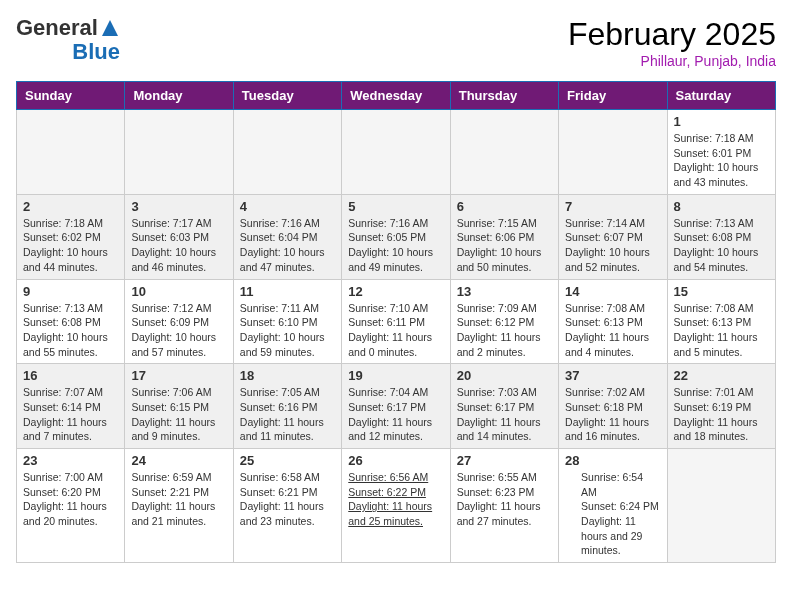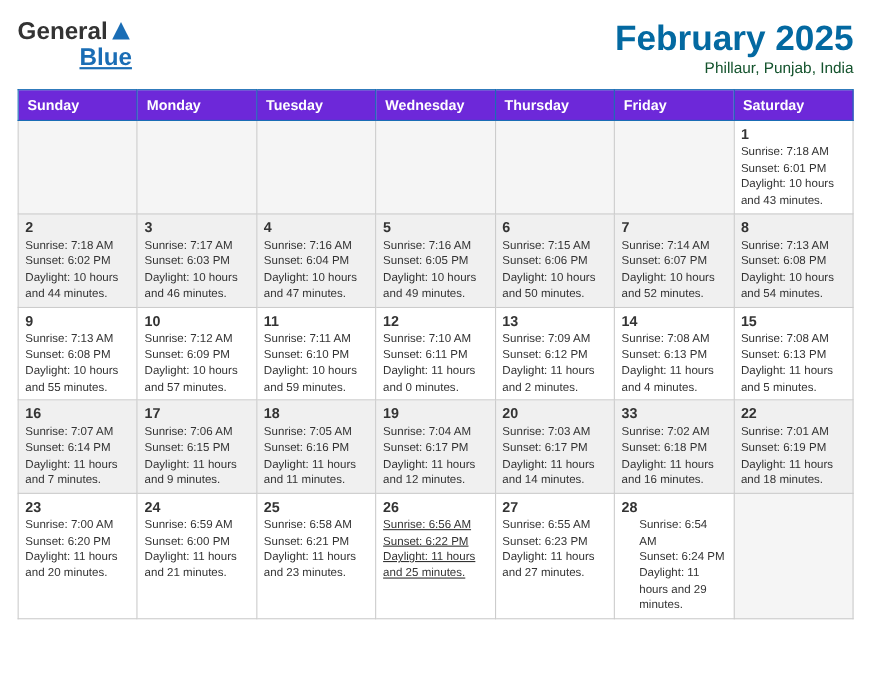--- a/index.html
+++ b/index.html
@@ -92,7 +92,7 @@
         <polygon points="2,18 10,2 18,18" fill="#1a6db5"></polygon>
       </svg>
     </div>
-    <span class="logo-text logo-blue" style="font-size:22px;font-weight:bold;color:#1a6db5;text-decoration:underline;">Blue</span>
+    <span class="logo-text logo-blue" style="font-size:22px;font-weight:bold;color:#1a6db5;">Blue</span>
   </div>
   <div class="title-block">
     <div class="month-year">February 2025</div>

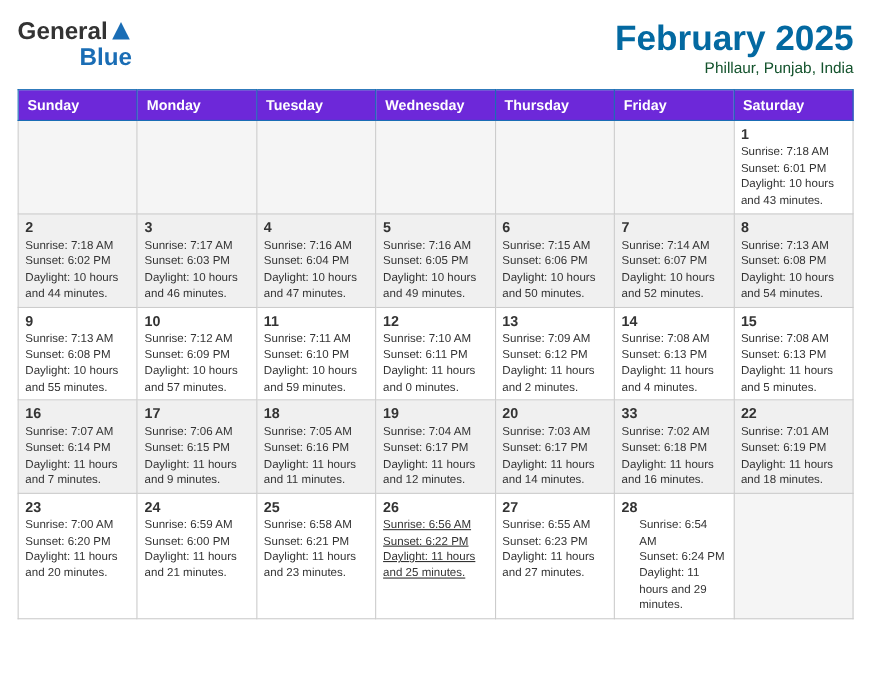--- a/index.html
+++ b/index.html
@@ -33,8 +33,8 @@
     }
     .month-year {
       font-size: 32px;
-      color: #0369a1;
-      font-weight: bold;
+      color: #000000;
+      font-weight: normal;
     }
     .location {
       font-size: 14px;

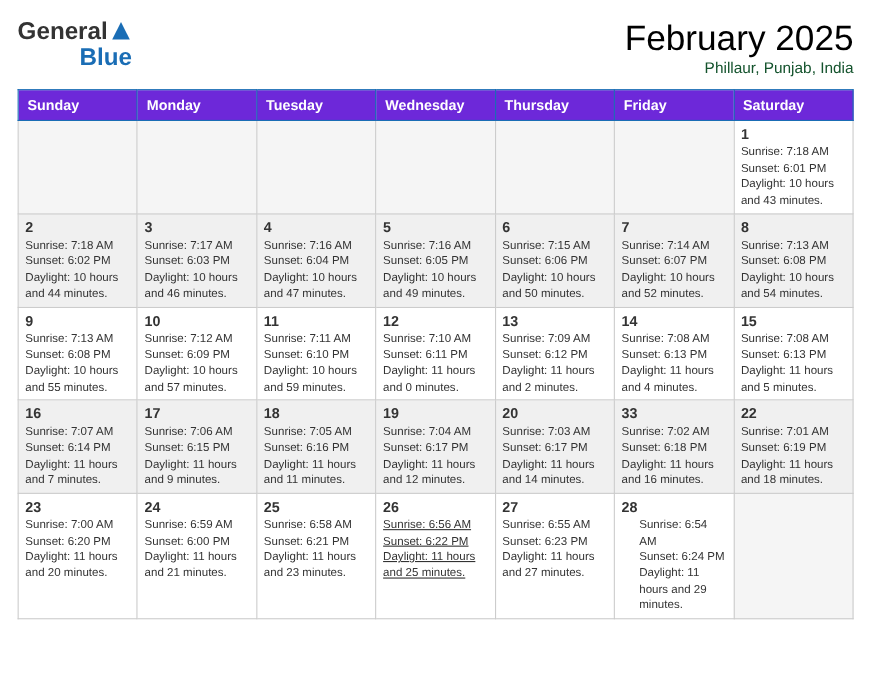--- a/index.html
+++ b/index.html
@@ -38,7 +38,7 @@
     }
     .location {
       font-size: 14px;
-      color: #14532d;
+      color: #a21caf;
     }
     .calendar {
       width: 100%;

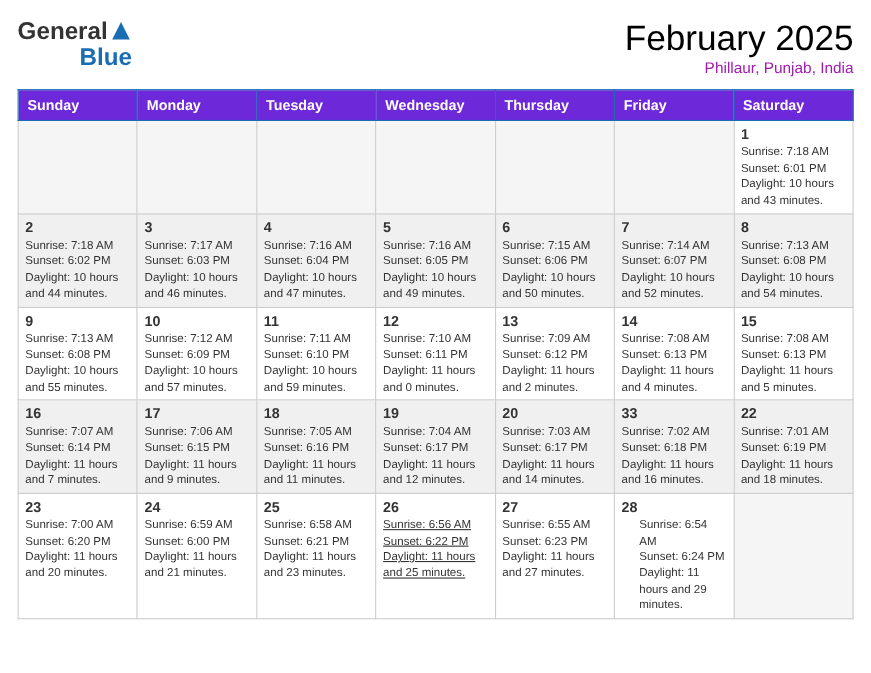--- a/index.html
+++ b/index.html
@@ -46,7 +46,7 @@
       border: 1px solid #ccc;
     }
     .calendar th {
-      background: #6d28d9;
+      background: #701a75;
       color: #fff;
       font-size: 13px;
       font-weight: bold;

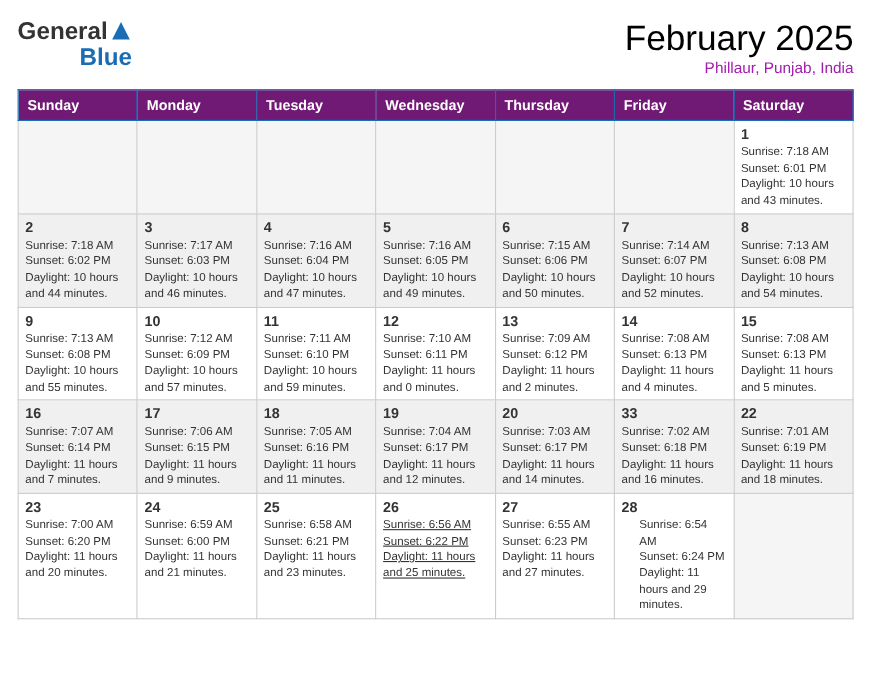--- a/index.html
+++ b/index.html
@@ -247,7 +247,7 @@
 Daylight: 11 hours and 14 minutes.</div>
         </td>
         <td>
-          <div class="day-number">33</div>
+          <div class="day-number">37</div>
           <div class="day-info" style="white-space: pre-line;">Sunrise: 7:02 AM
 Sunset: 6:18 PM
 Daylight: 11 hours and 16 minutes.</div>

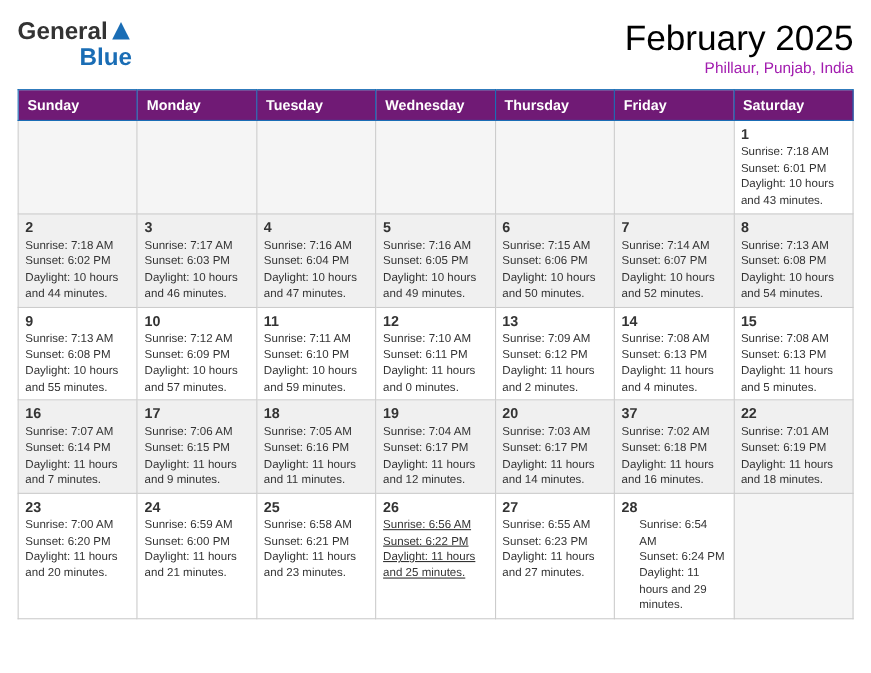--- a/index.html
+++ b/index.html
@@ -269,7 +269,7 @@
         <td>
           <div class="day-number">24</div>
           <div class="day-info" style="white-space: pre-line;">Sunrise: 6:59 AM
-Sunset: 6:00 PM
+Sunset: 2:21 PM
 Daylight: 11 hours and 21 minutes.</div>
         </td>
         <td>

